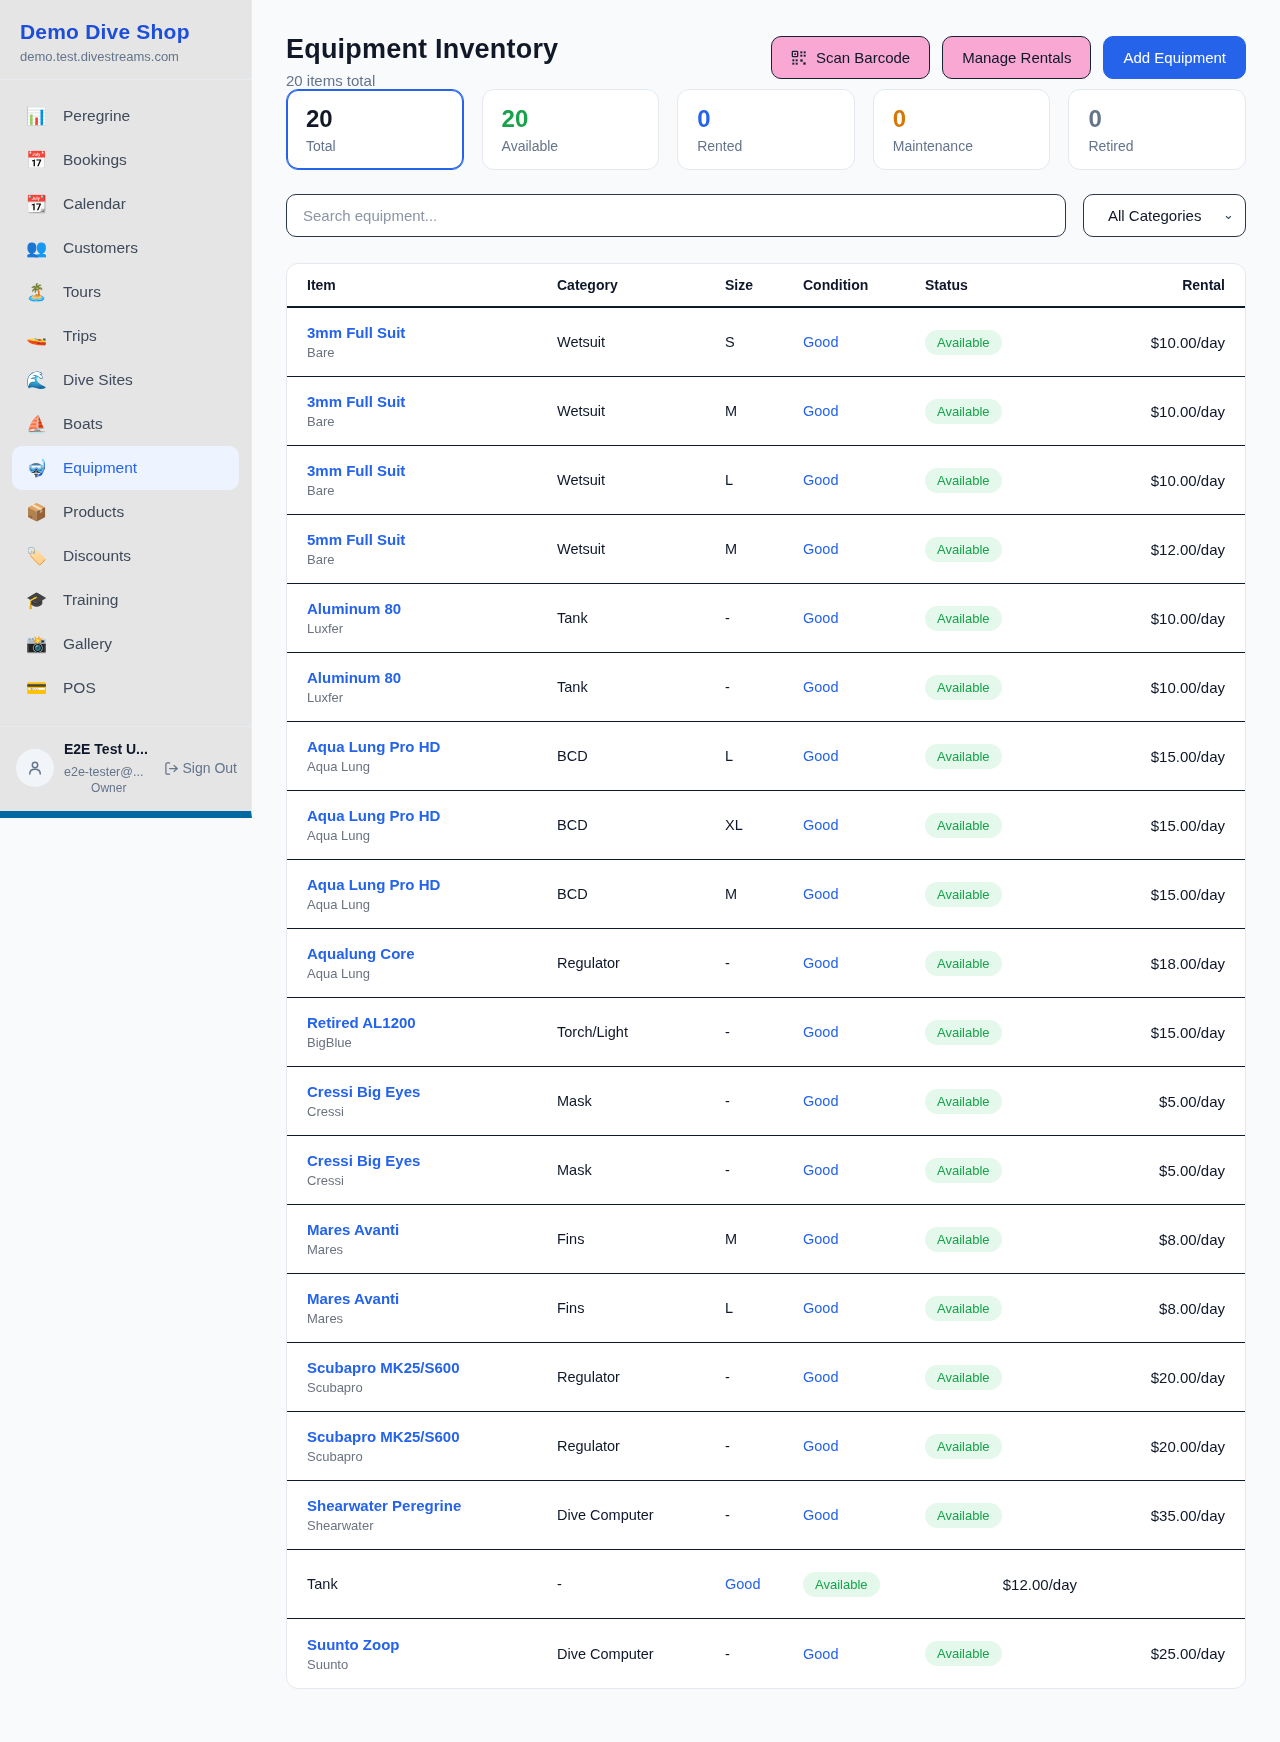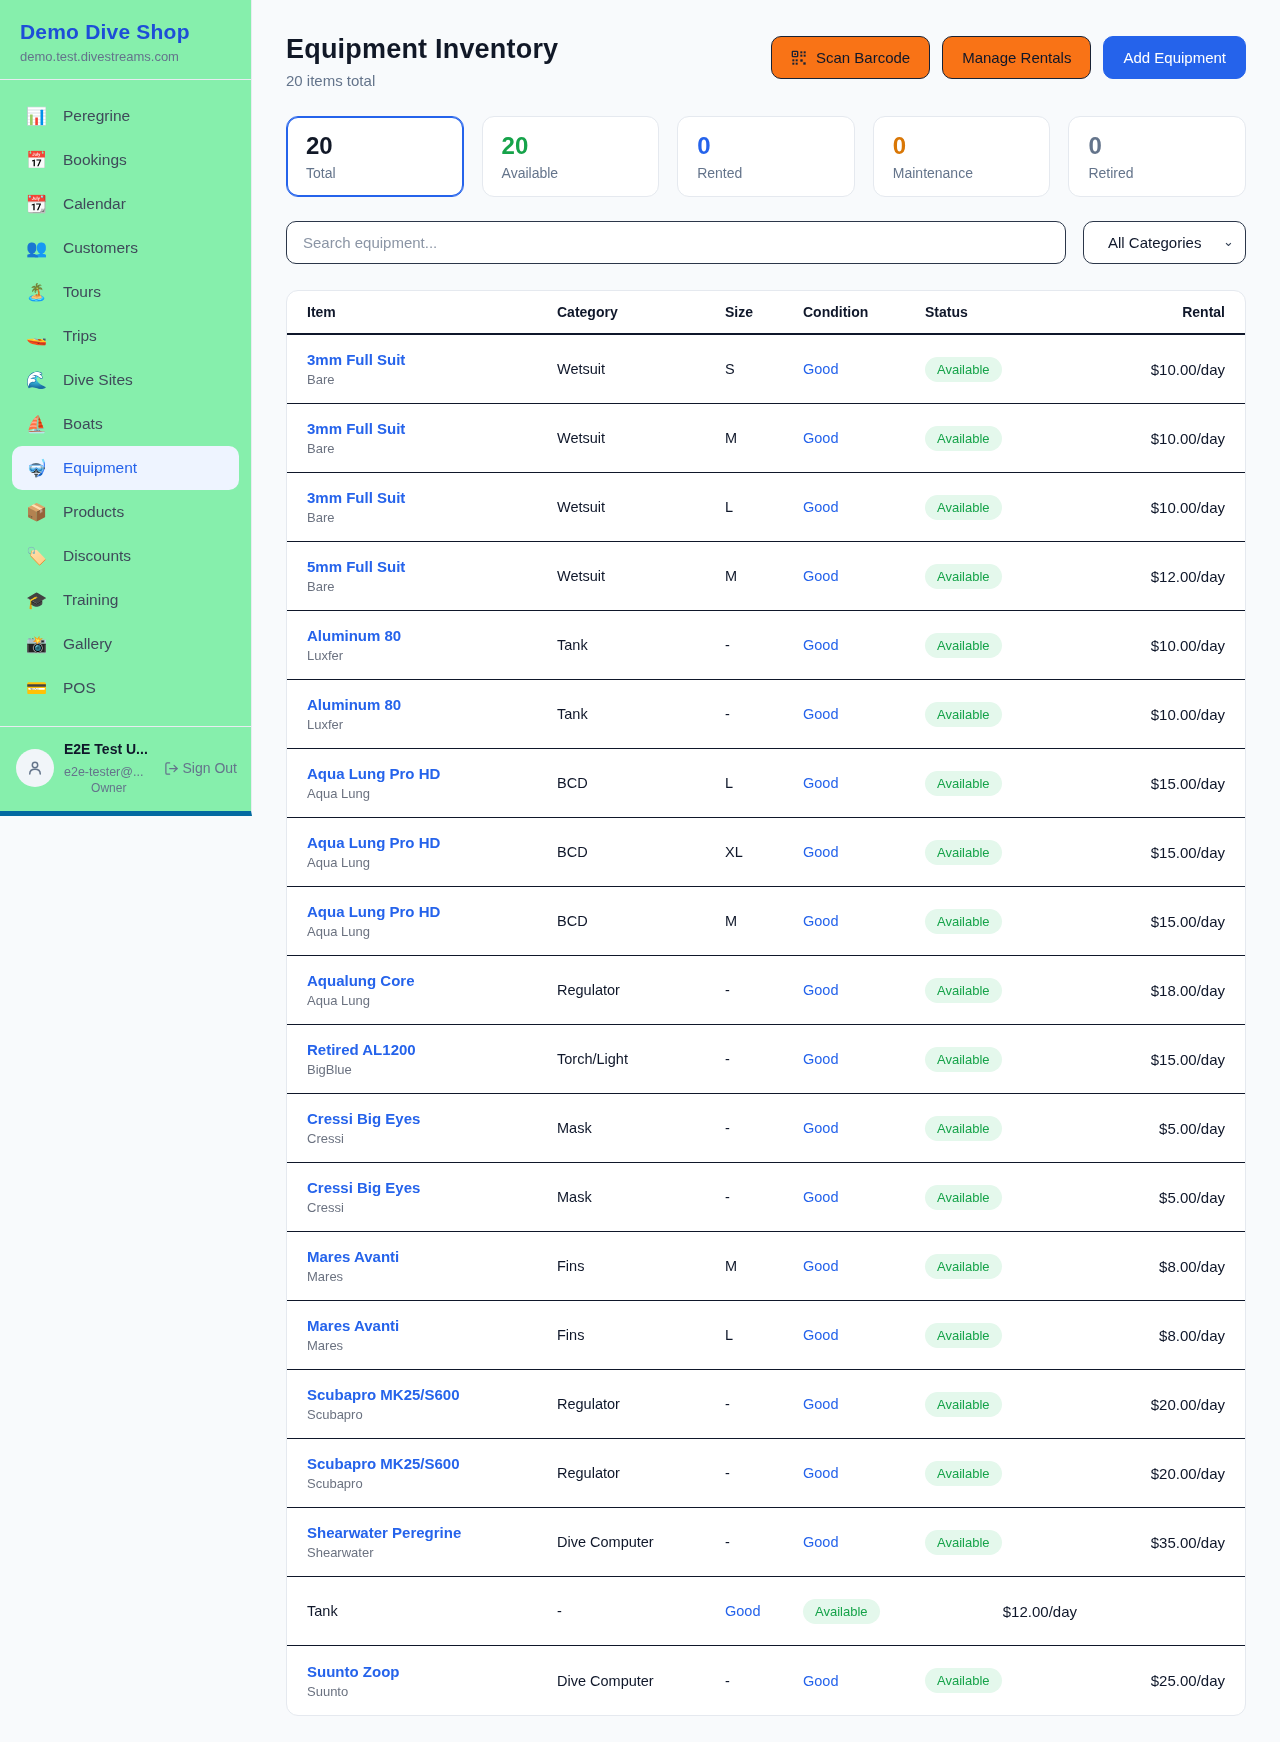--- a/index.html
+++ b/index.html
@@ -15,8 +15,8 @@
   
   .sidebar {
     position:absolute; left:0; top:0; width:252px;
-    background:#86efac; border-right:1px solid #e8ecf1;
-    border-bottom:5px solid #0369a1;
+    background:#e5e5e5; border-right:1px solid #e8ecf1;
+    border-bottom:7px solid #0369a1;
   }
   .shop-header { padding:20px 20px 15px 20px; border-bottom:1px solid #e8ecf1; }
   .shop-name { font-size:21px; font-weight:bold; color:#1d4ed8; letter-spacing:.2px; }

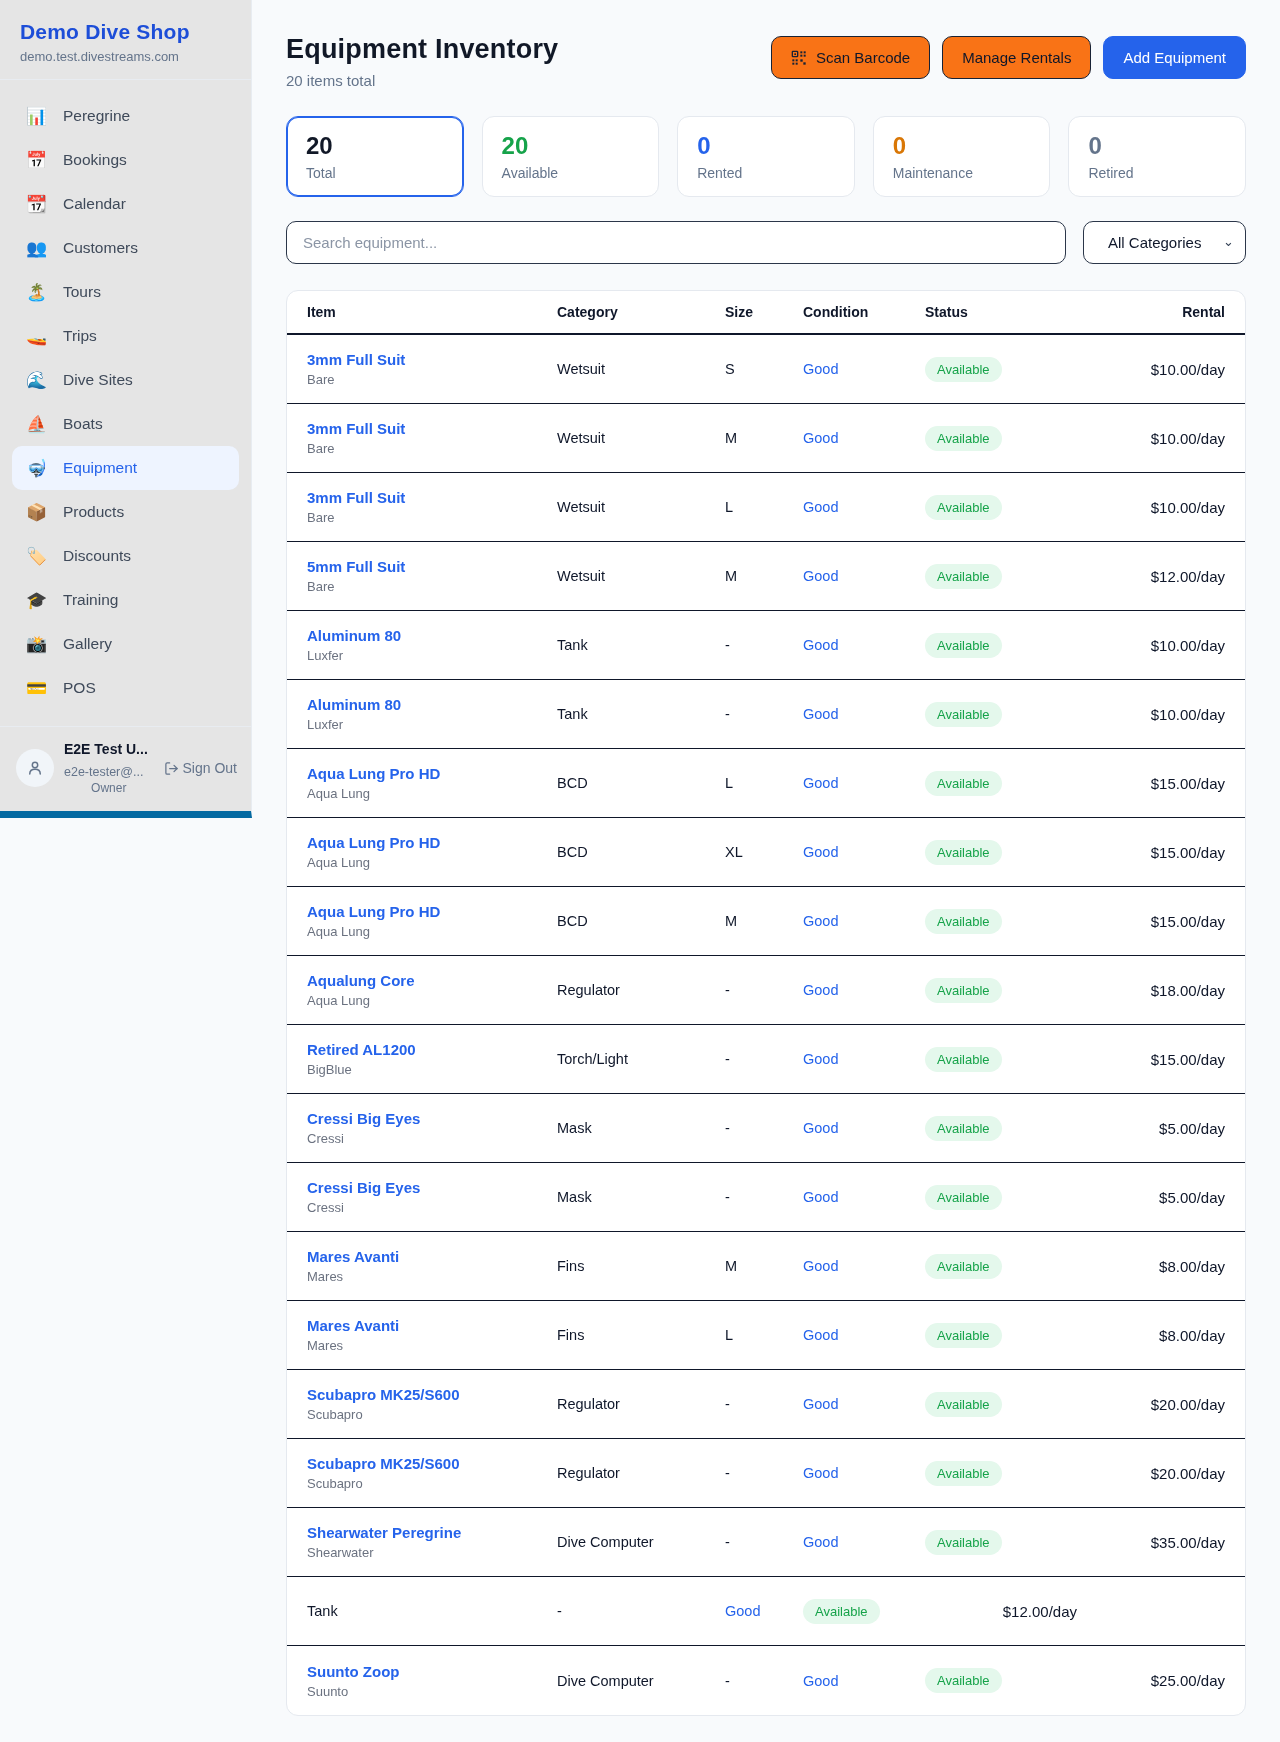--- a/index.html
+++ b/index.html
@@ -60,7 +60,7 @@
     height:43px; padding:0 19px; border-radius:10px;
     font-family:inherit; font-size:15px; cursor:pointer;
     display:flex; align-items:center; gap:9px;
-    background:#f97316; border:1px solid #182235; color:#0f172a;
+    background:#f9a8d4; border:1px solid #182235; color:#0f172a;
   }
   .btn.primary { background:#2563eb; border:1px solid #2563eb; color:#ffffff; font-weight:500; }
 

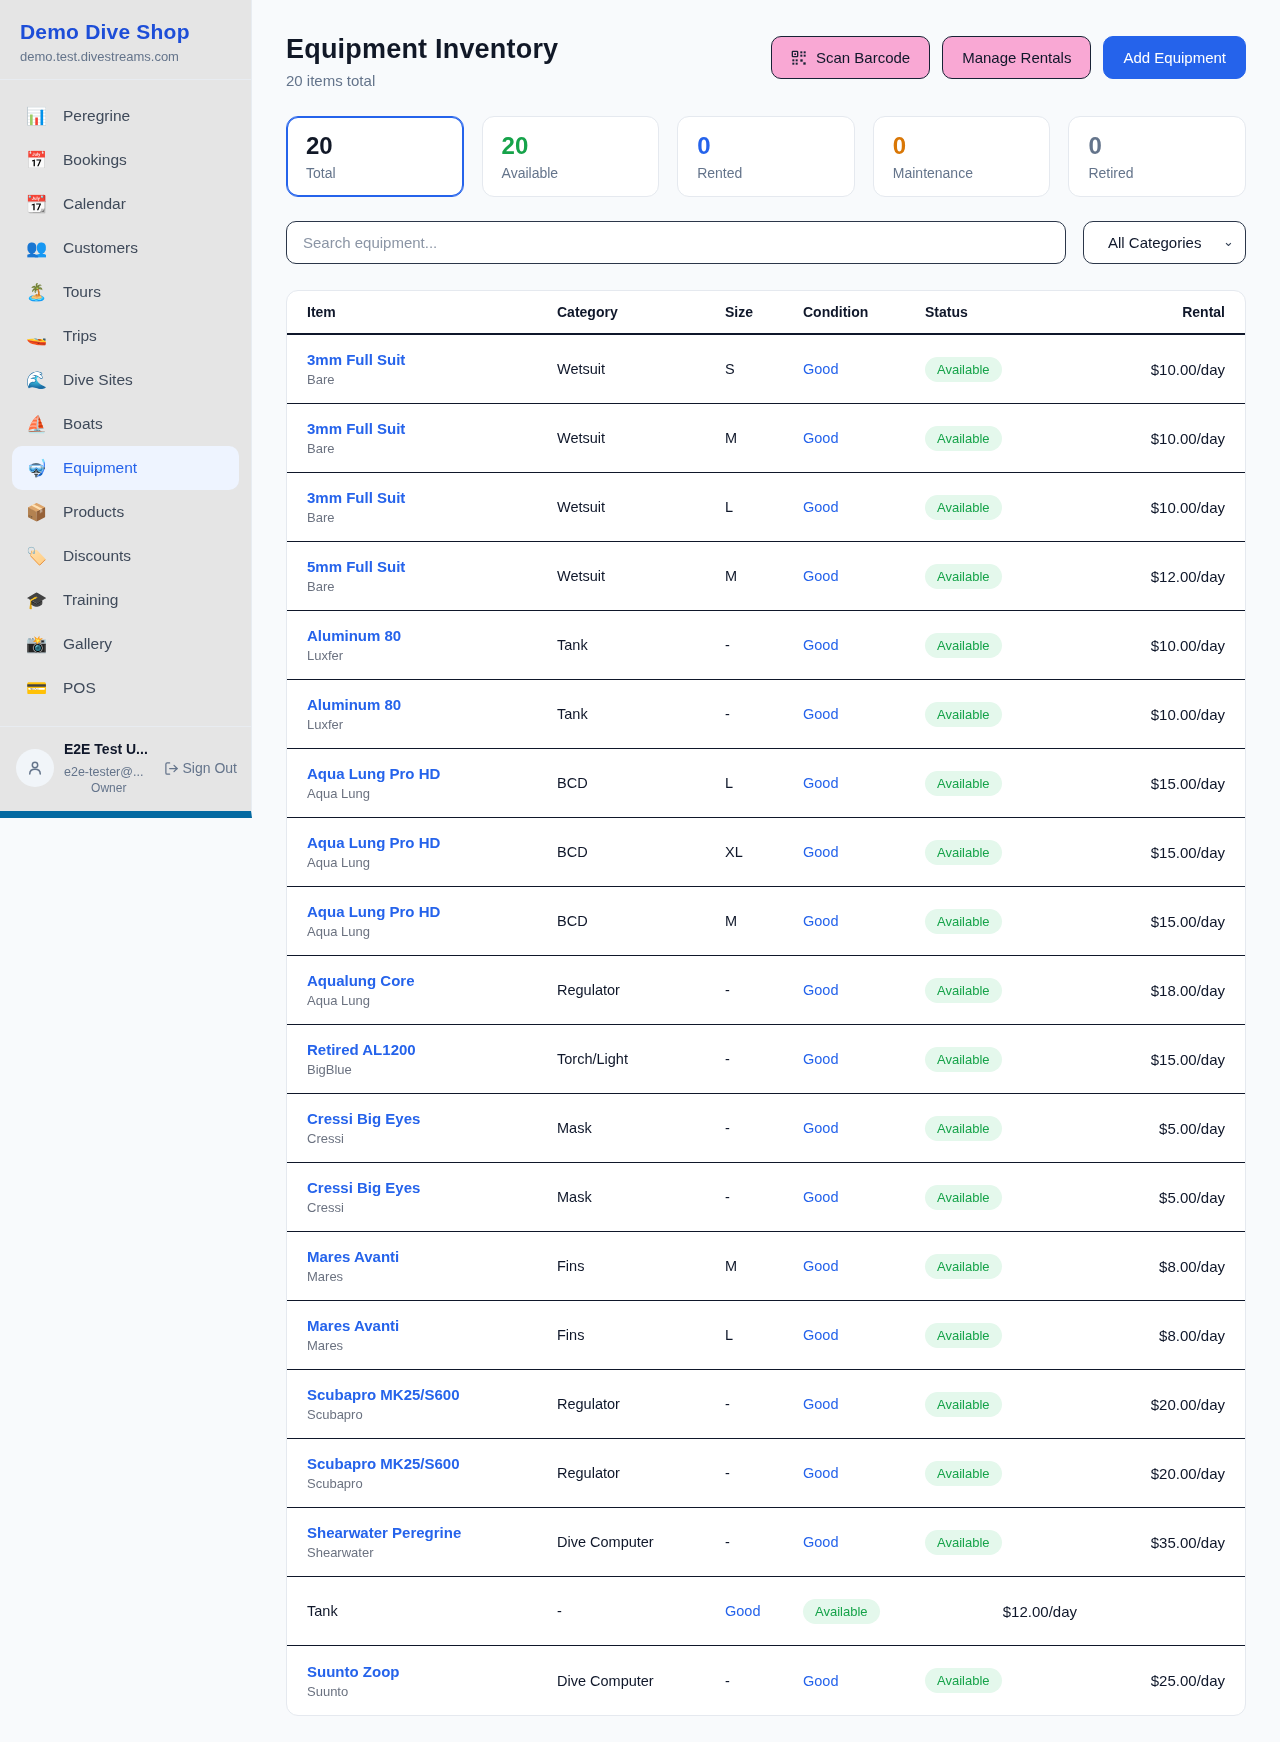--- a/index.html
+++ b/index.html
@@ -65,7 +65,7 @@
   .btn.primary { background:#2563eb; border:1px solid #2563eb; color:#ffffff; font-weight:500; }
 
   
-  .stats-row { display:flex; gap:18px; margin-top:27px; }
+  .stats-row { display:flex; gap:18px; }
   .stat-card {
     flex:1; background:#ffffff; border:1px solid #e5e9ef; border-radius:12px;
     padding:15px 19px; cursor:pointer;

